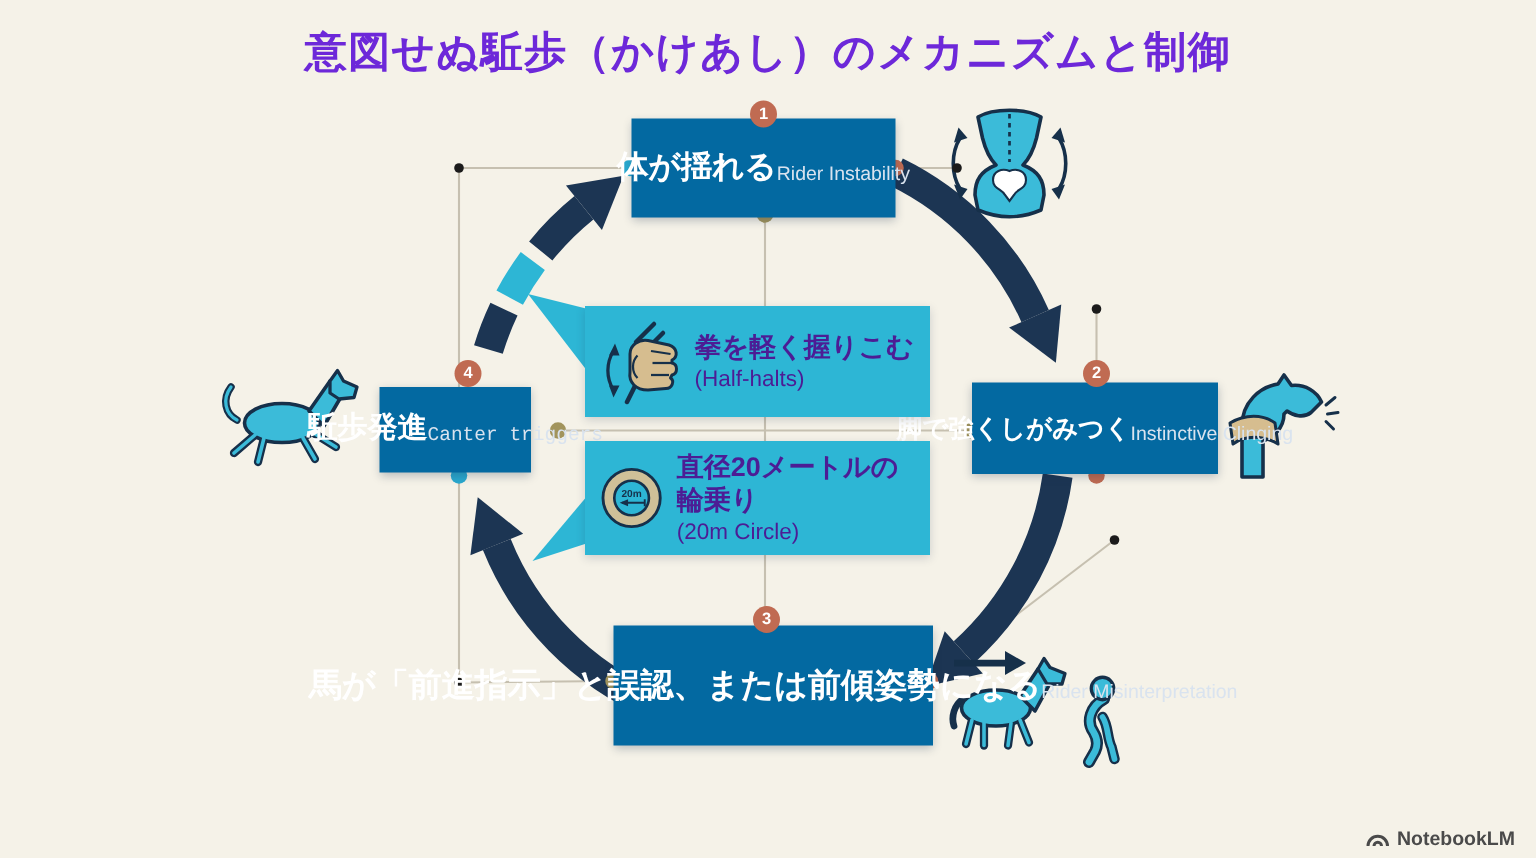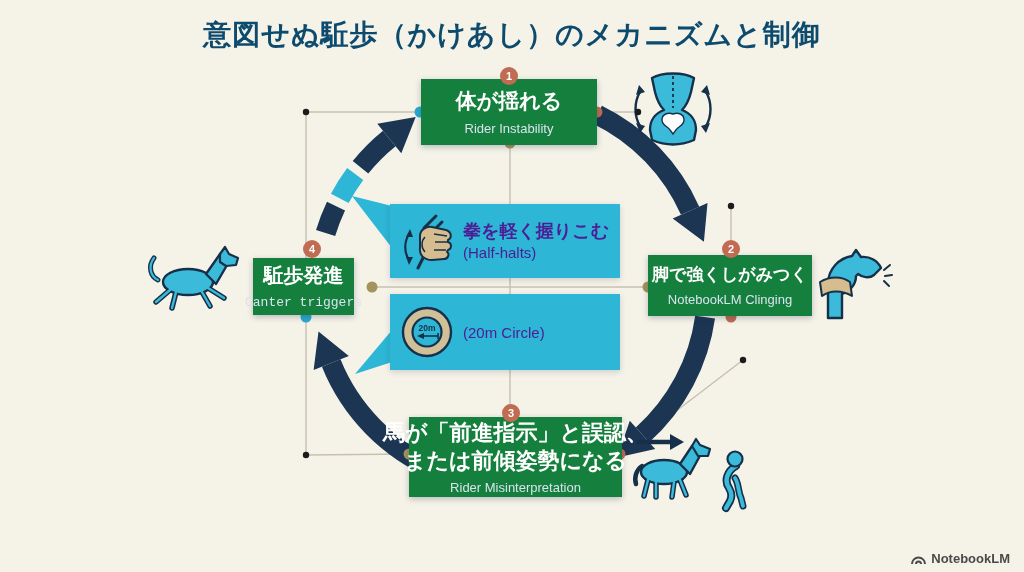--- a/index.html
+++ b/index.html
@@ -12,7 +12,7 @@
   #page-title {
     position: absolute; top: 16px; left: 0; width: 100%;
     text-align: center; font-size: 28px; font-weight: bold;
-    color: #0c4a6e; letter-spacing: 1px; z-index: 4;
+    color: #6d28d9; letter-spacing: 1px; z-index: 4;
   }
   #diagram-svg { position: absolute; left: 0; top: 0; z-index: 1; }
   .node {

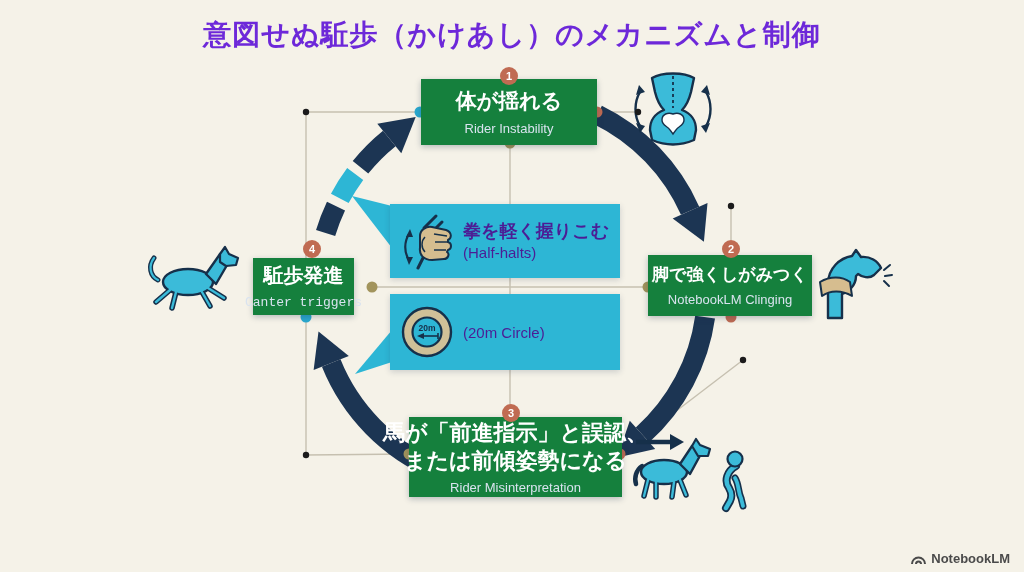--- a/index.html
+++ b/index.html
@@ -16,8 +16,8 @@
   }
   #diagram-svg { position: absolute; left: 0; top: 0; z-index: 1; }
   .node {
-    position: absolute; background: #15803d; color: #fff;
-    display: flex; flex-direction: column; align-items: center; justify-content: center;
+    position: absolute; background: #0369a1; color: #fff;
+    display: flex; flex-direction: row; align-items: center; justify-content: center;
     text-align: center; z-index: 2; box-shadow: 0 2px 6px rgba(25,45,75,.28);
   }
   .node .jp { font-weight: bold; white-space: nowrap; line-height: 1.25; }

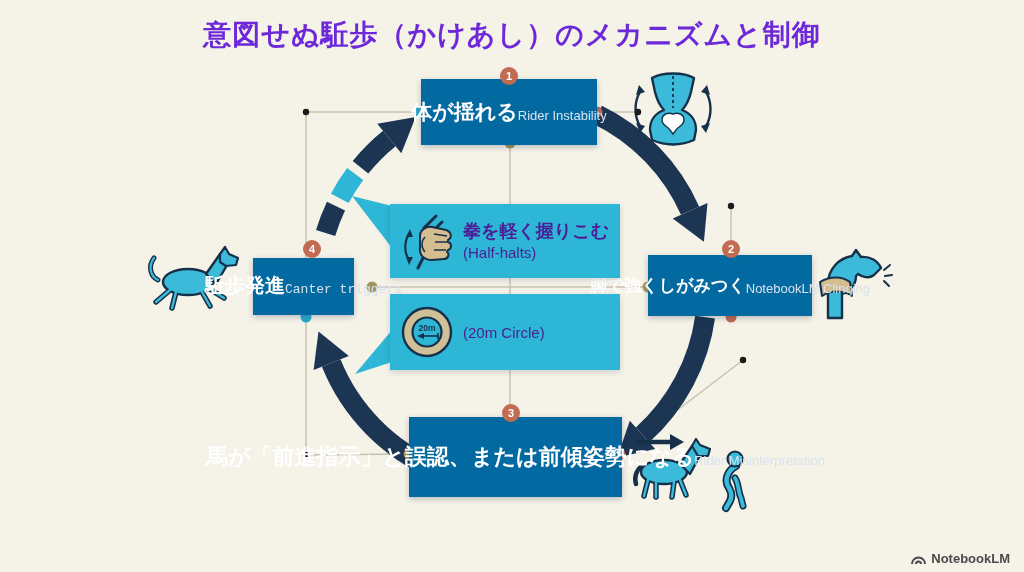--- a/index.html
+++ b/index.html
@@ -198,7 +198,7 @@
   </div>
   <div class="node" id="node-2">
     <div class="jp">脚で強くしがみつく</div>
-    <div class="en">NotebookLM Clinging</div>
+    <div class="en">Instinctive Clinging</div>
   </div>
   <div class="node" id="node-3">
     <div class="jp">馬が「前進指示」と誤認、</div>

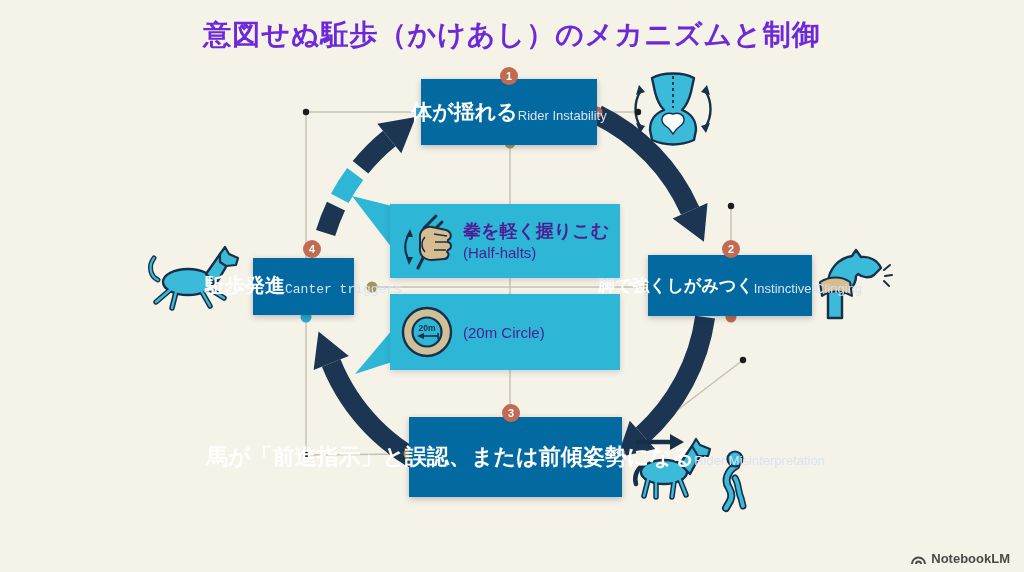--- a/index.html
+++ b/index.html
@@ -249,6 +249,7 @@
       <line x1="40" y1="30" x2="40" y2="36" stroke="#16304a" stroke-width="1.6"></line>
     </svg>
     <div class="txt">
+      <div class="jp">直径20メートルの輪乗り</div>
       <div class="en">(20m Circle)</div>
     </div>
   </div>

